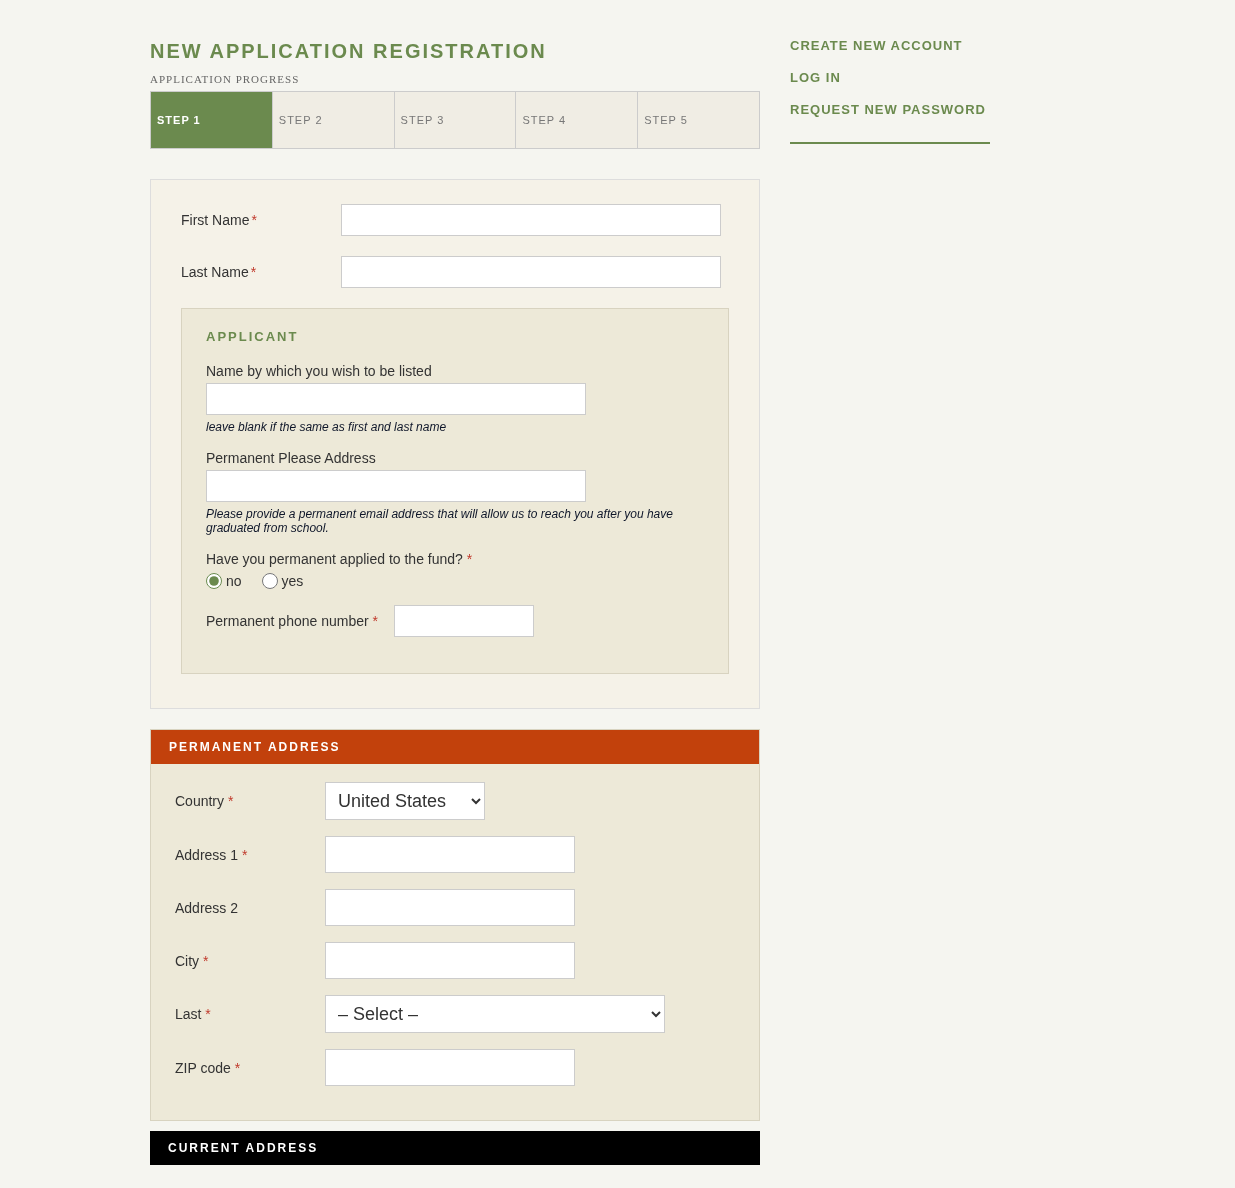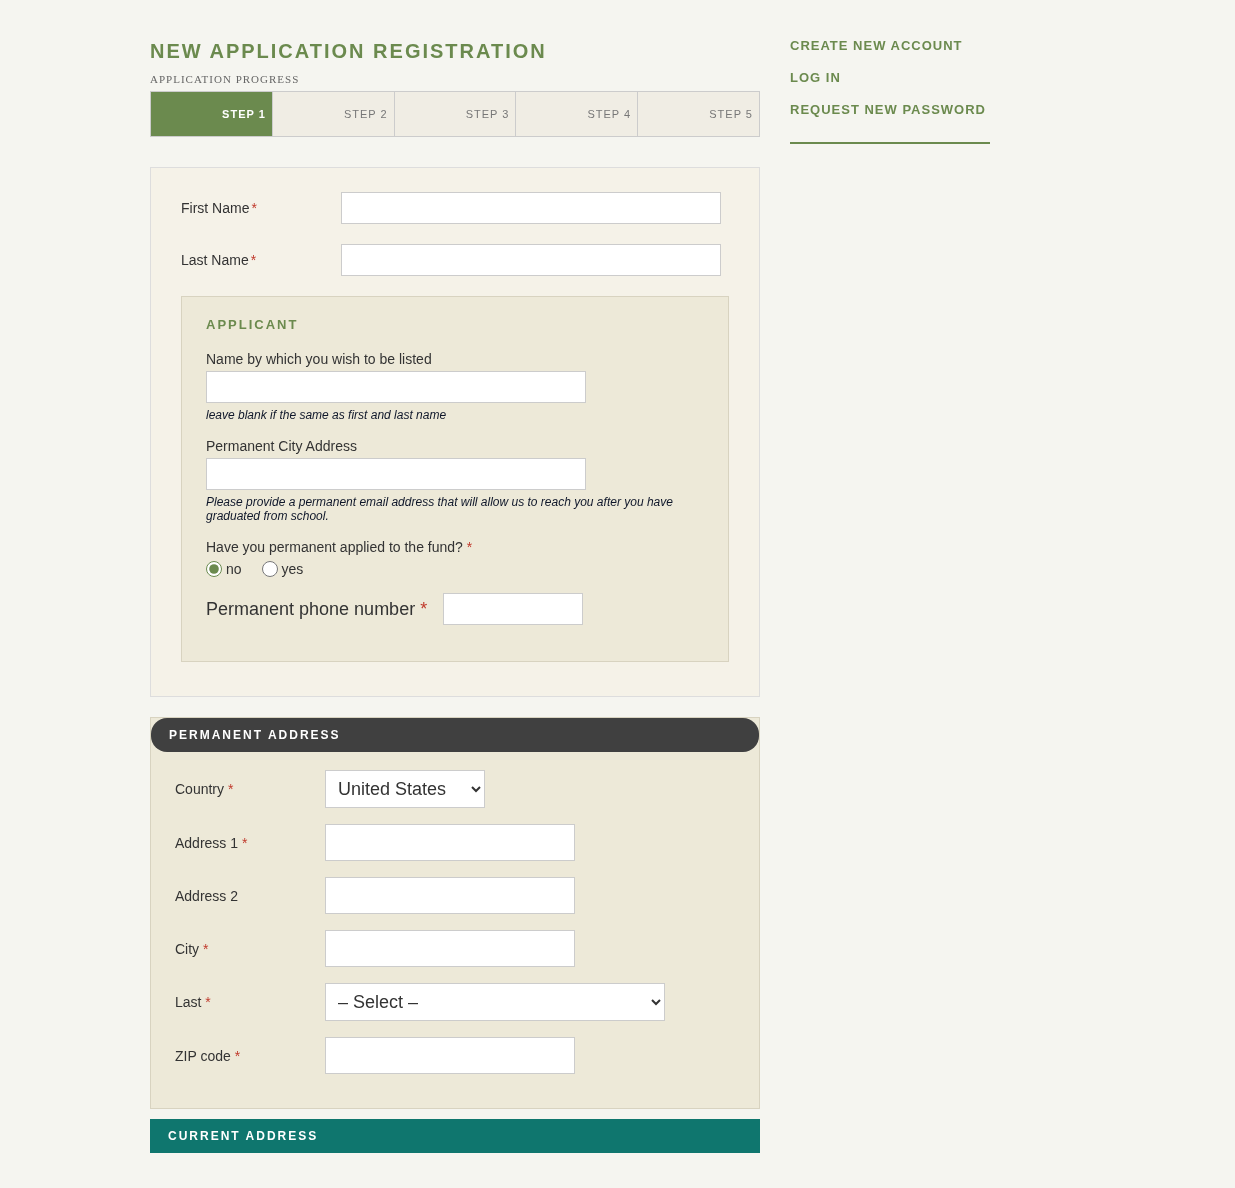--- a/index.html
+++ b/index.html
@@ -51,8 +51,8 @@
     }
     .step-item {
       flex: 1;
-      text-align: right;
-      padding: 16px 6px;
+      text-align: left;
+      padding: 22px 6px;
       font-size: 11px;
       letter-spacing: 1px;
       text-transform: uppercase;

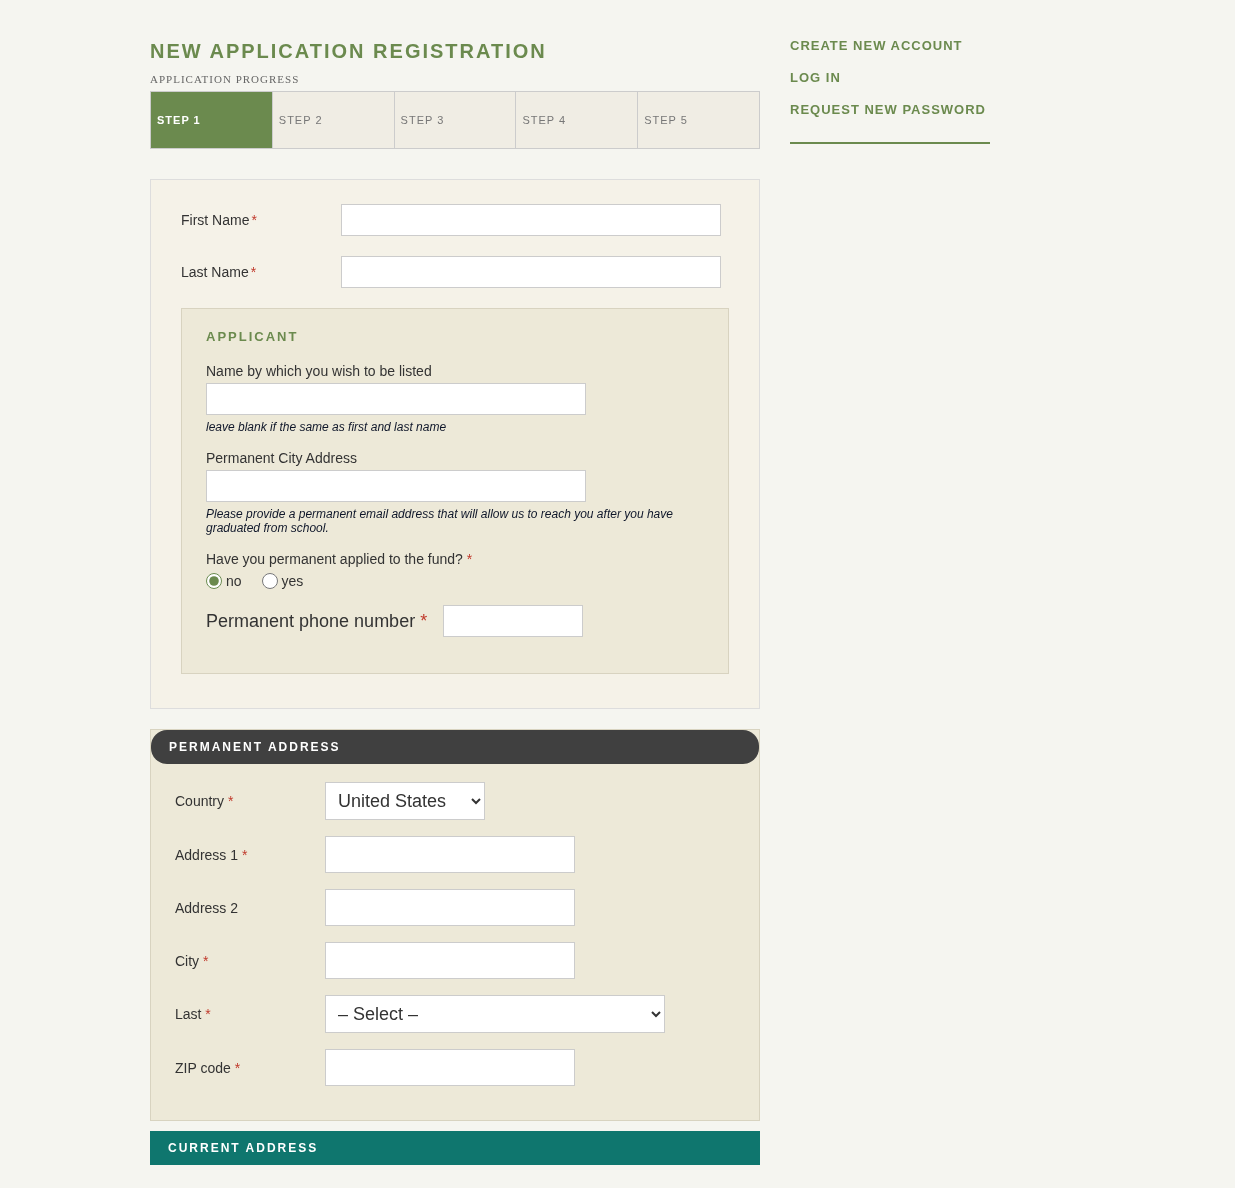--- a/index.html
+++ b/index.html
@@ -309,7 +309,7 @@
         </div>
 
         <div class="inner-field">
-          <div class="inner-field-label">Permanent City Address</div>
+          <div class="inner-field-label">Permanent Please Address</div>
           <input type="email" style="width: 380px;" value="">
           <div class="hint-text">Please provide a permanent email address that will allow us to reach you after you have graduated from school.</div>
         </div>

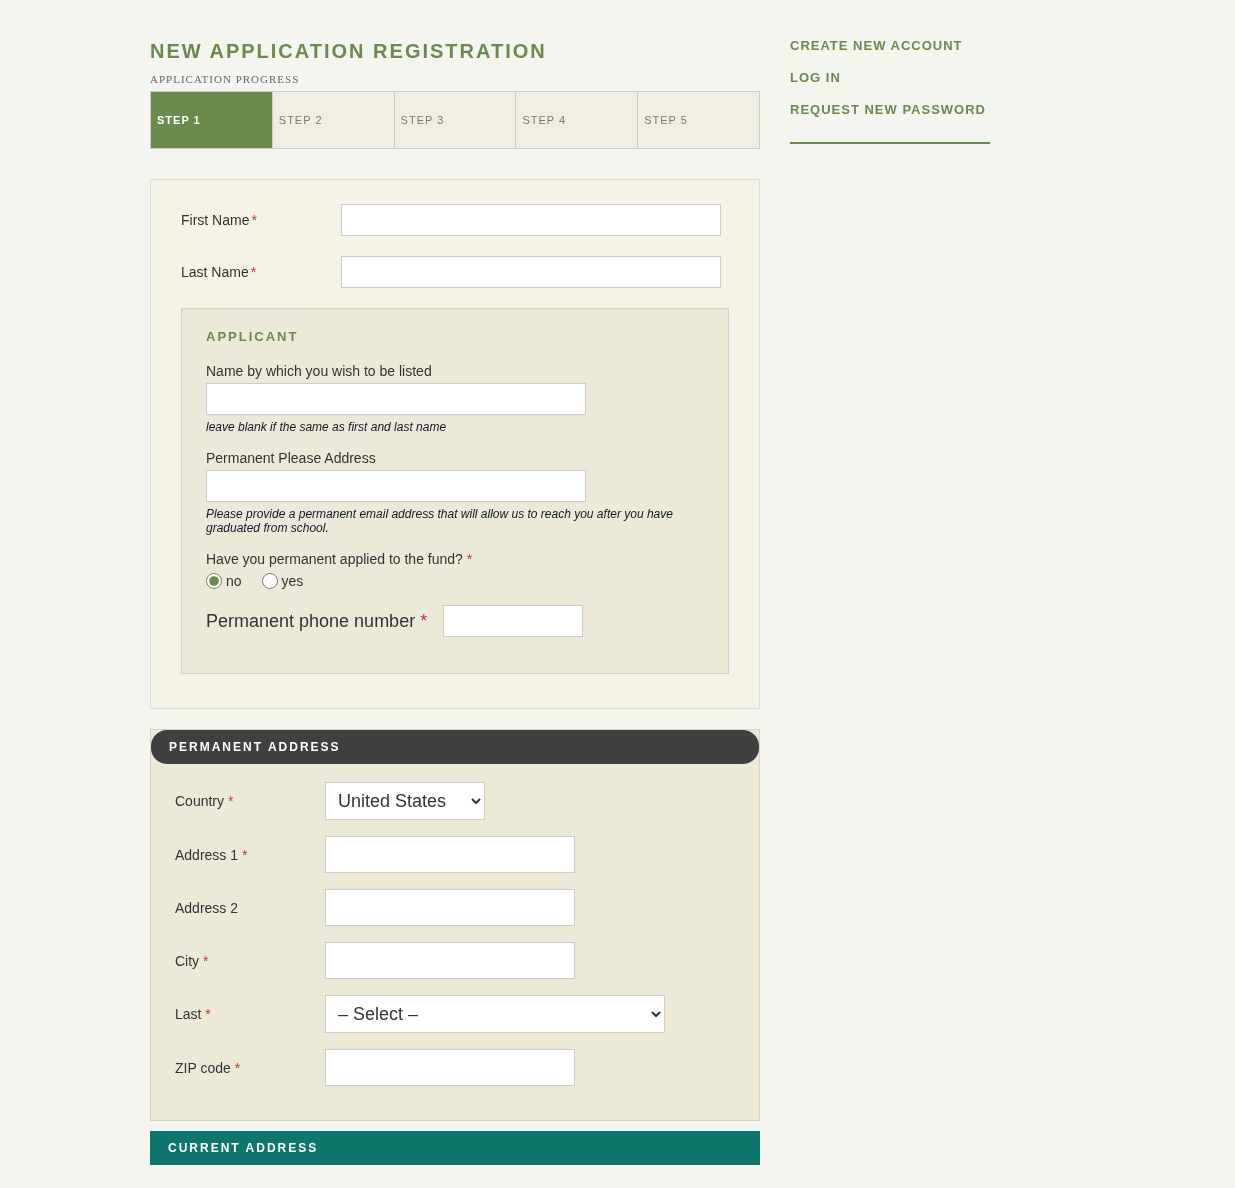--- a/index.html
+++ b/index.html
@@ -172,7 +172,7 @@
       gap: 16px;
     }
     .phone-label {
-      font-size: 18px;
+      font-size: 14px;
       color: #333;
       min-width: 160px;
     }

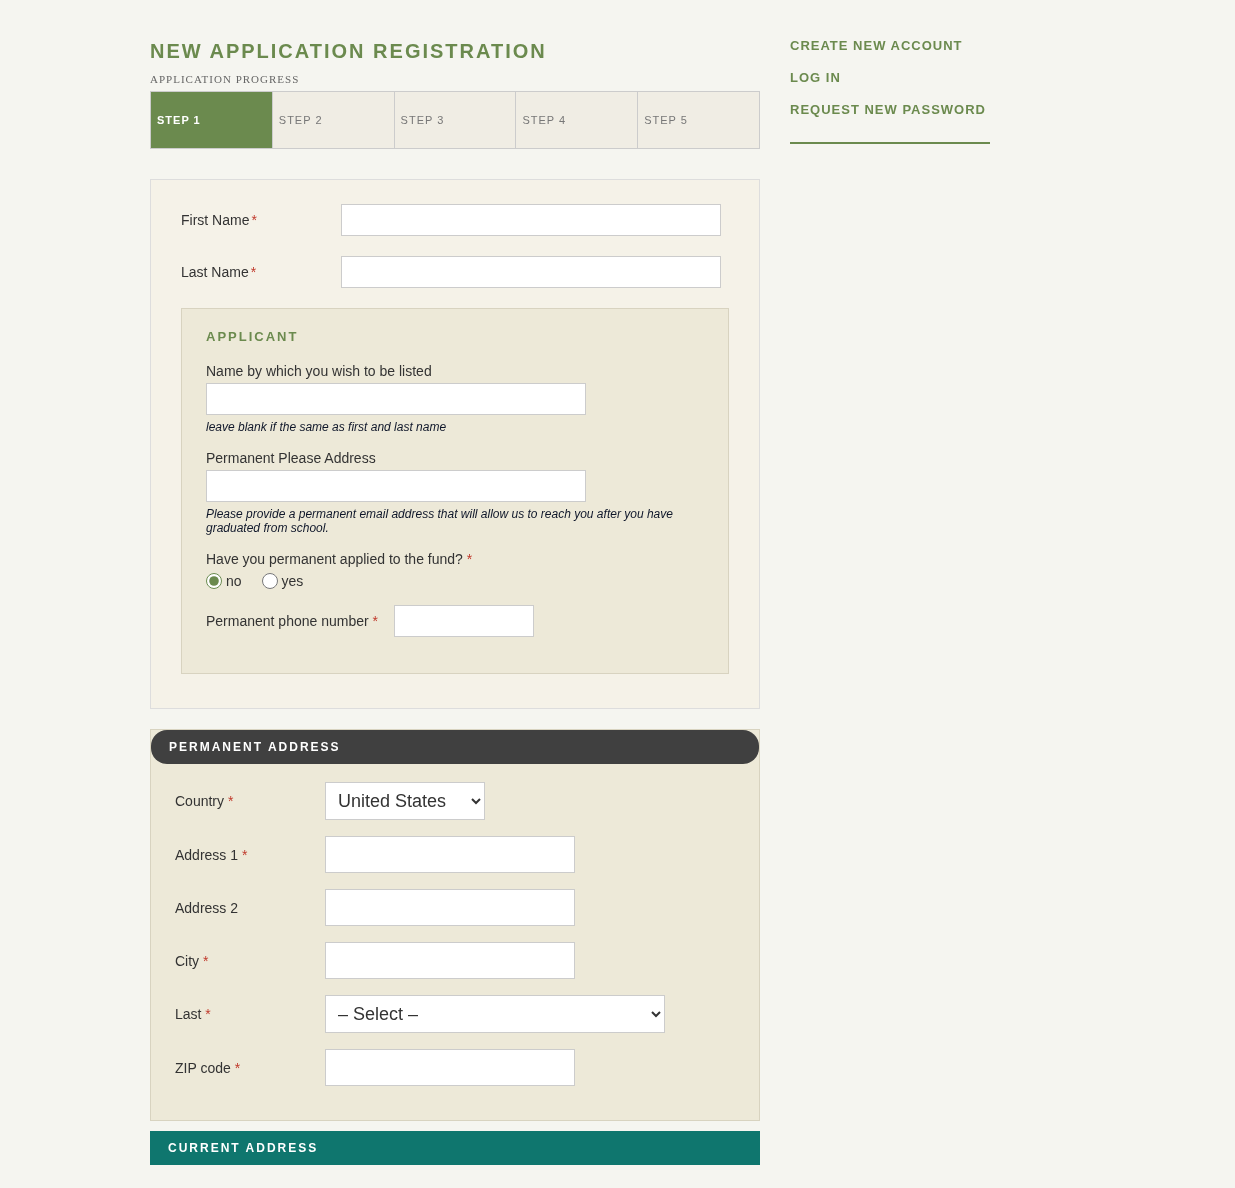--- a/index.html
+++ b/index.html
@@ -192,14 +192,13 @@
       margin-bottom: 10px;
     }
     .address-header {
-      background: #404040;
+      background: #c2410c;
       color: #fff;
       font-size: 12px;
       font-weight: bold;
       letter-spacing: 2px;
       text-transform: uppercase;
       padding: 10px 18px;
-      border-radius: 16px;
     }
     .address-body {
       padding: 18px 24px;

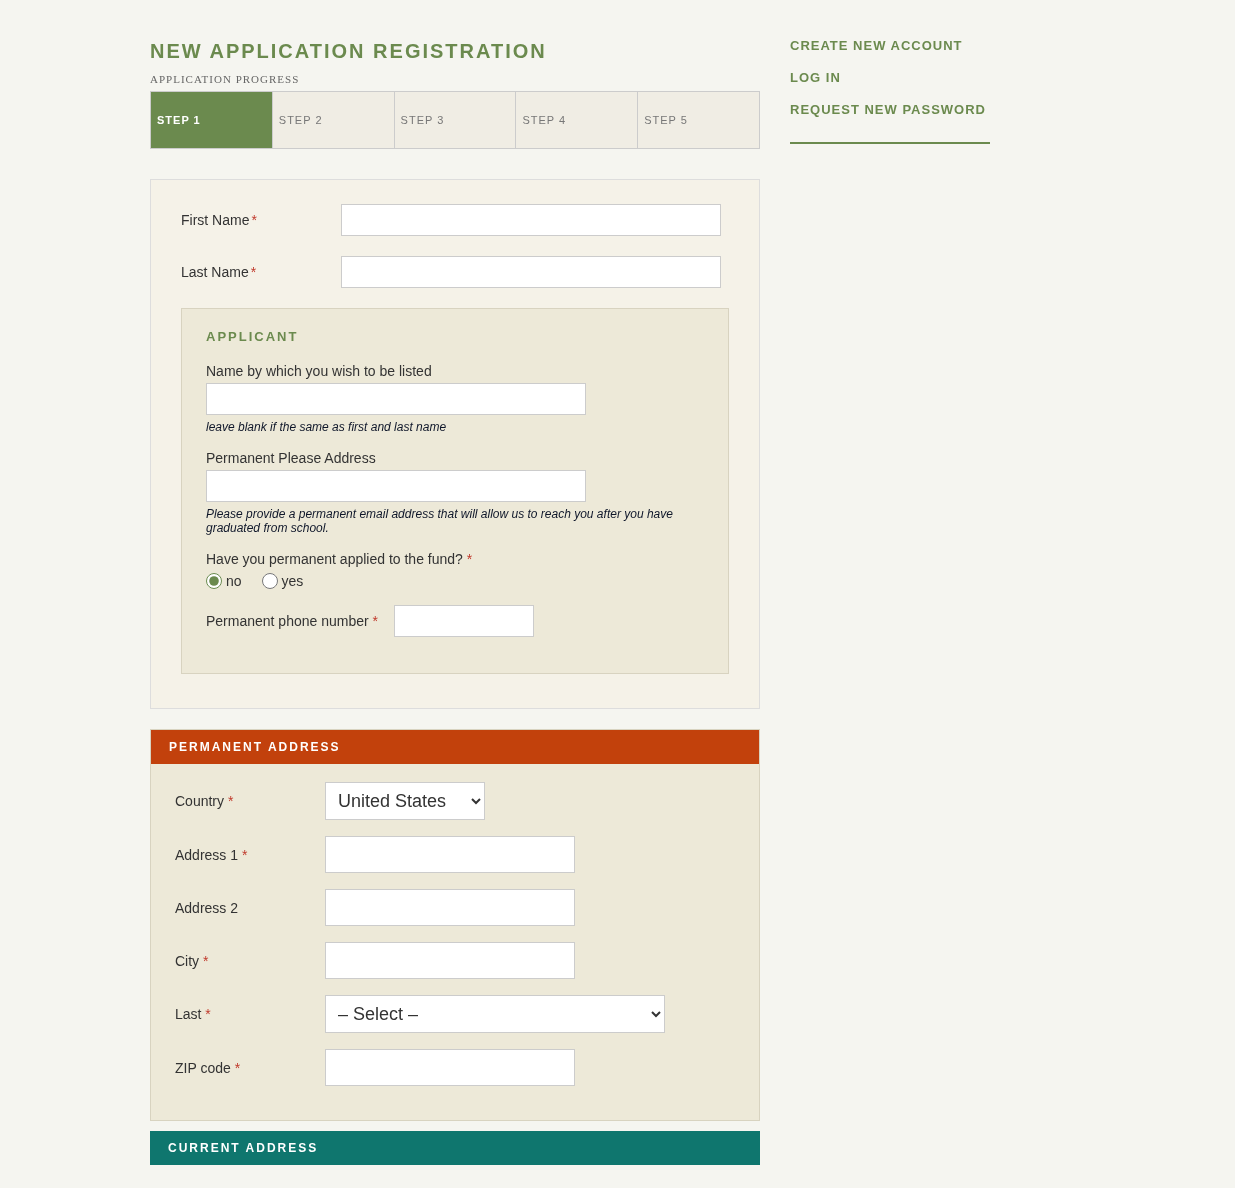--- a/index.html
+++ b/index.html
@@ -234,7 +234,7 @@
     }
     
     .current-addr-header {
-      background: #0f766e;
+      background: #000000;
       color: #fff;
       font-size: 12px;
       font-weight: bold;

